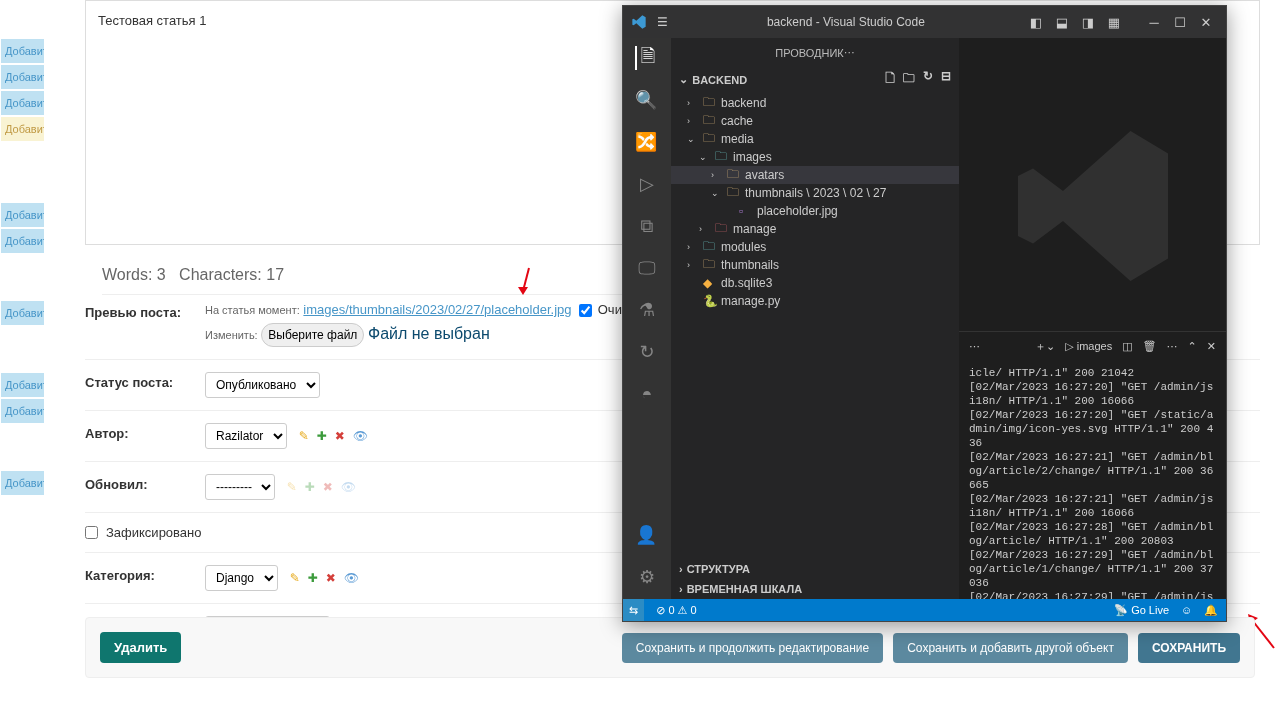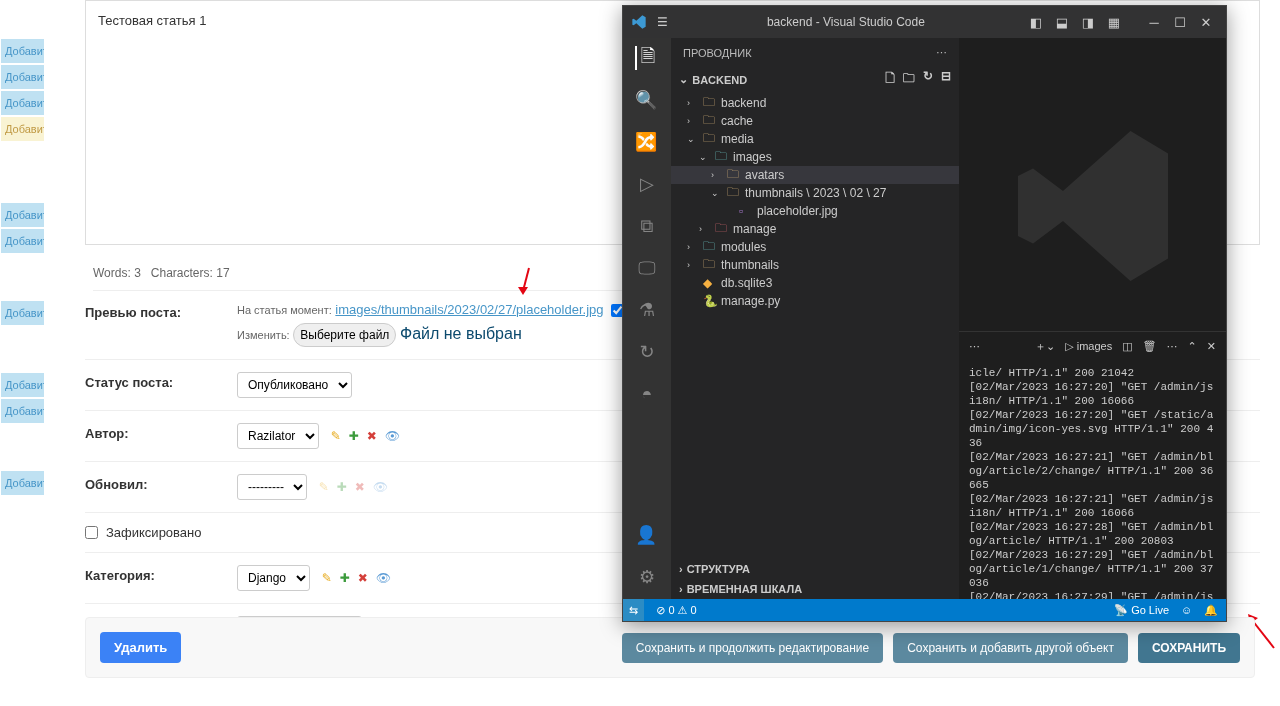--- a/index.html
+++ b/index.html
@@ -51,7 +51,7 @@
 .vsc-act-icon.active { color: #fff; border-left: 2px solid #fff; padding-left: 0; }
 .vsc-activity-bottom { margin-top: auto; margin-bottom: 10px; display: flex; flex-direction: column; gap: 18px; align-items: center; }
 .vsc-side { width: 288px; background: #252526; display: flex; flex-direction: column; overflow: hidden; }
-.vsc-side-hdr { padding: 8px 12px; color: #bbbbbb; font-size: 11px; display: flex; justify-content: space-between; align-items: center; }
+.vsc-side-hdr { padding: 8px 12px; color: #bbbbbb; font-size: 11px; display: flex; justify-content: center; align-items: center; }
 .vsc-sec-title { padding: 2px 8px; color: #ccc; font-weight: 600; font-size: 11px; display: flex; align-items: center; gap: 4px; justify-content: space-between; }
 .vsc-sec-icons { display: flex; gap: 8px; color: #ccc; font-size: 12px; }
 .vsc-tree { padding: 2px 0; }

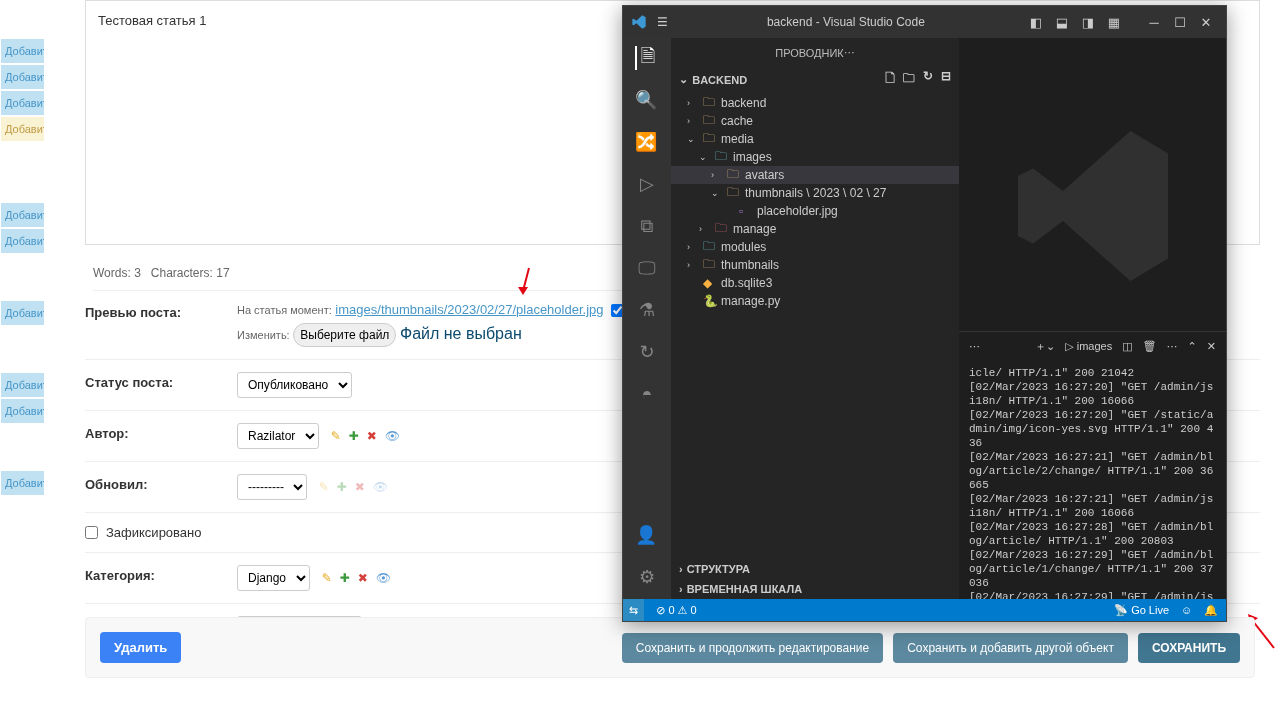--- a/index.html
+++ b/index.html
@@ -14,7 +14,7 @@
 
 .editor-area { position: absolute; left: 85px; top: 0; right: 20px; }
 .richtext { border: 1px solid #ddd; min-height: 245px; padding: 12px; background: #fff; font-size: 13px; color: #333; }
-.stats { font-size: 12px; color: #666; padding: 10px 0; border-bottom: 1px solid #eee; position: absolute; left: 8px; top: 256px; width: 540px; }
+.stats { font-size: 16px; color: #666; padding: 10px 0; border-bottom: 1px solid #eee; position: absolute; left: 17px; top: 256px; width: 540px; }
 
 
 .form-rows { position: absolute; top: 290px; left: 0; right: 0; }

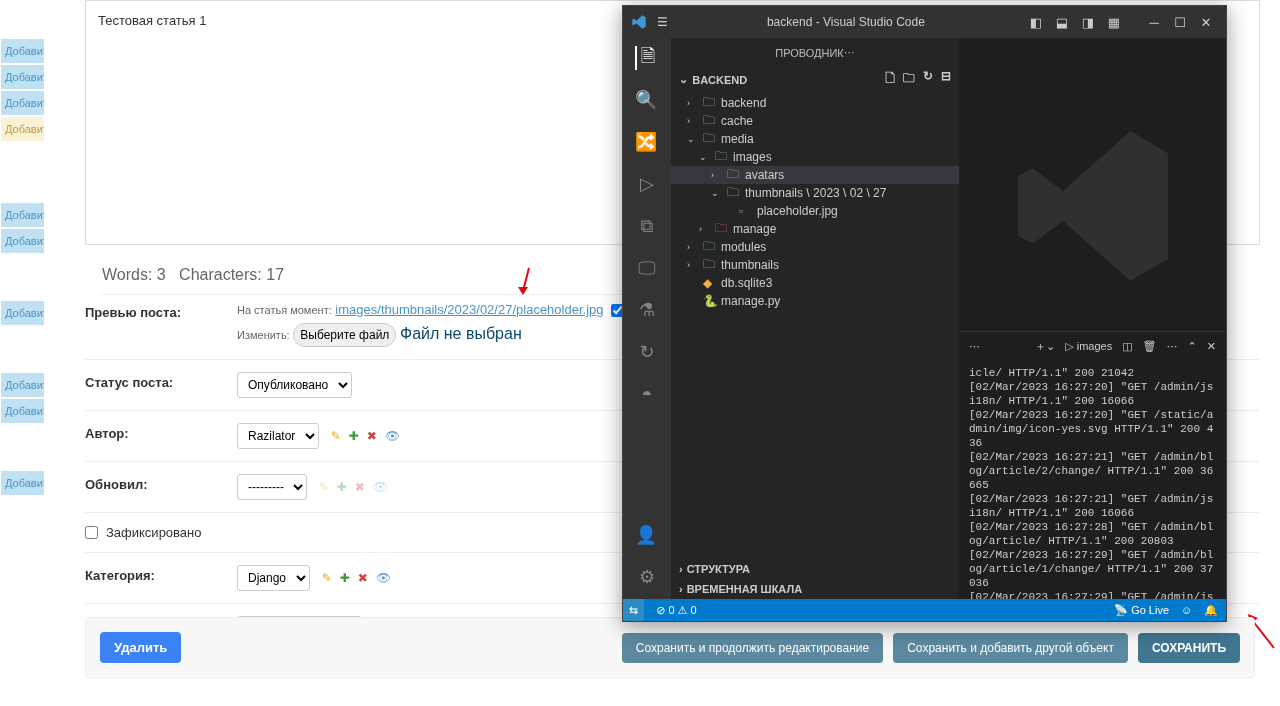--- a/index.html
+++ b/index.html
@@ -19,7 +19,7 @@
 
 .form-rows { position: absolute; top: 290px; left: 0; right: 0; }
 .form-row { display: flex; align-items: flex-start; padding: 12px 0; border-bottom: 1px solid #eee; }
-.form-label { width: 152px; font-size: 13px; color: #333; font-weight: 600; padding-top: 3px; }
+.form-label { width: 120px; font-size: 13px; color: #333; font-weight: 600; padding-top: 3px; }
 .form-content { flex: 1; font-size: 13px; }
 .muted-label { color: #666; font-size: 11px; }
 .linkish { color: #4796C8; }

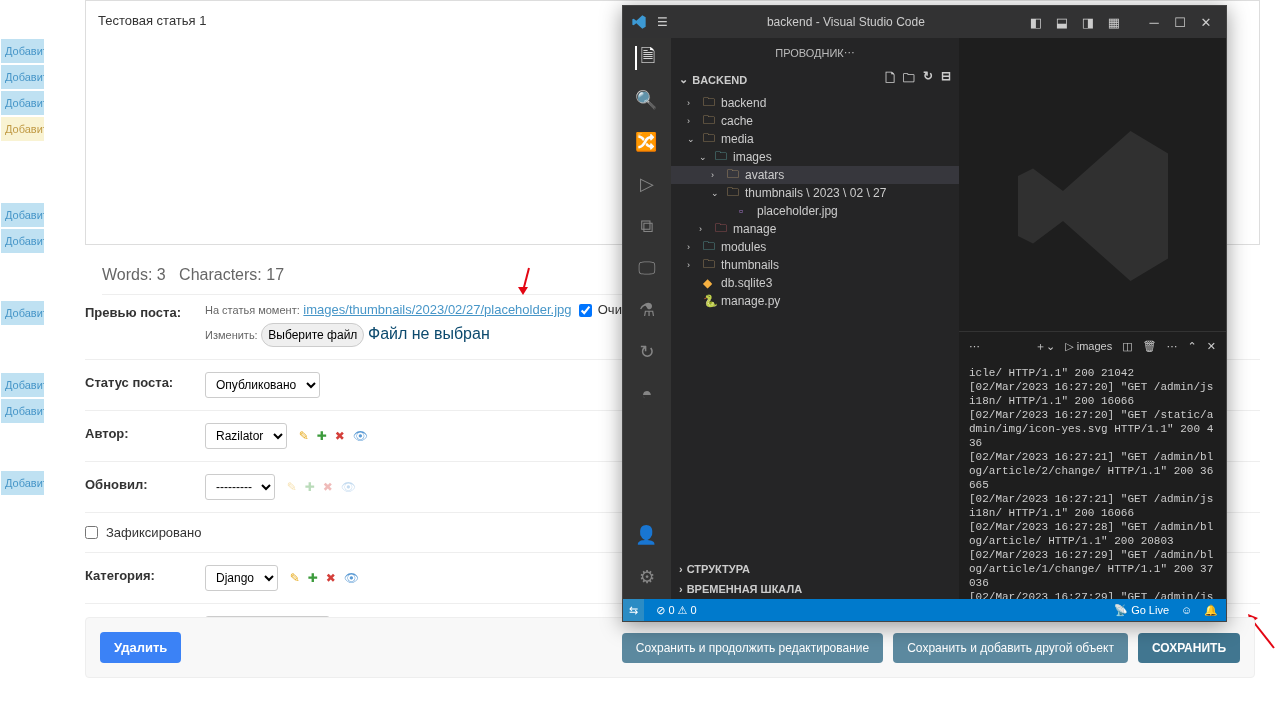--- a/index.html
+++ b/index.html
@@ -32,7 +32,7 @@
 
 
 .bottom-bar { position: absolute; bottom: 28px; left: 85px; right: 25px; background: #f8f8f8; border: 1px solid #eee; padding: 14px; display: flex; justify-content: space-between; align-items: center; border-radius: 4px; }
-.delete-btn { background: #3b82f6; color: #fff; border: none; padding: 8px 14px; border-radius: 4px; font-size: 13px; cursor: pointer; font-weight: 600; }
+.delete-btn { background: #0f766e; color: #fff; border: none; padding: 8px 14px; border-radius: 4px; font-size: 13px; cursor: pointer; font-weight: 600; }
 .save-group { display: flex; gap: 10px; }
 .save-btn { background: #417690; color: #fff; border: none; padding: 8px 14px; border-radius: 4px; font-size: 12px; cursor: pointer; opacity: 0.85; }
 .save-btn.primary { opacity: 1; font-weight: 600; }

